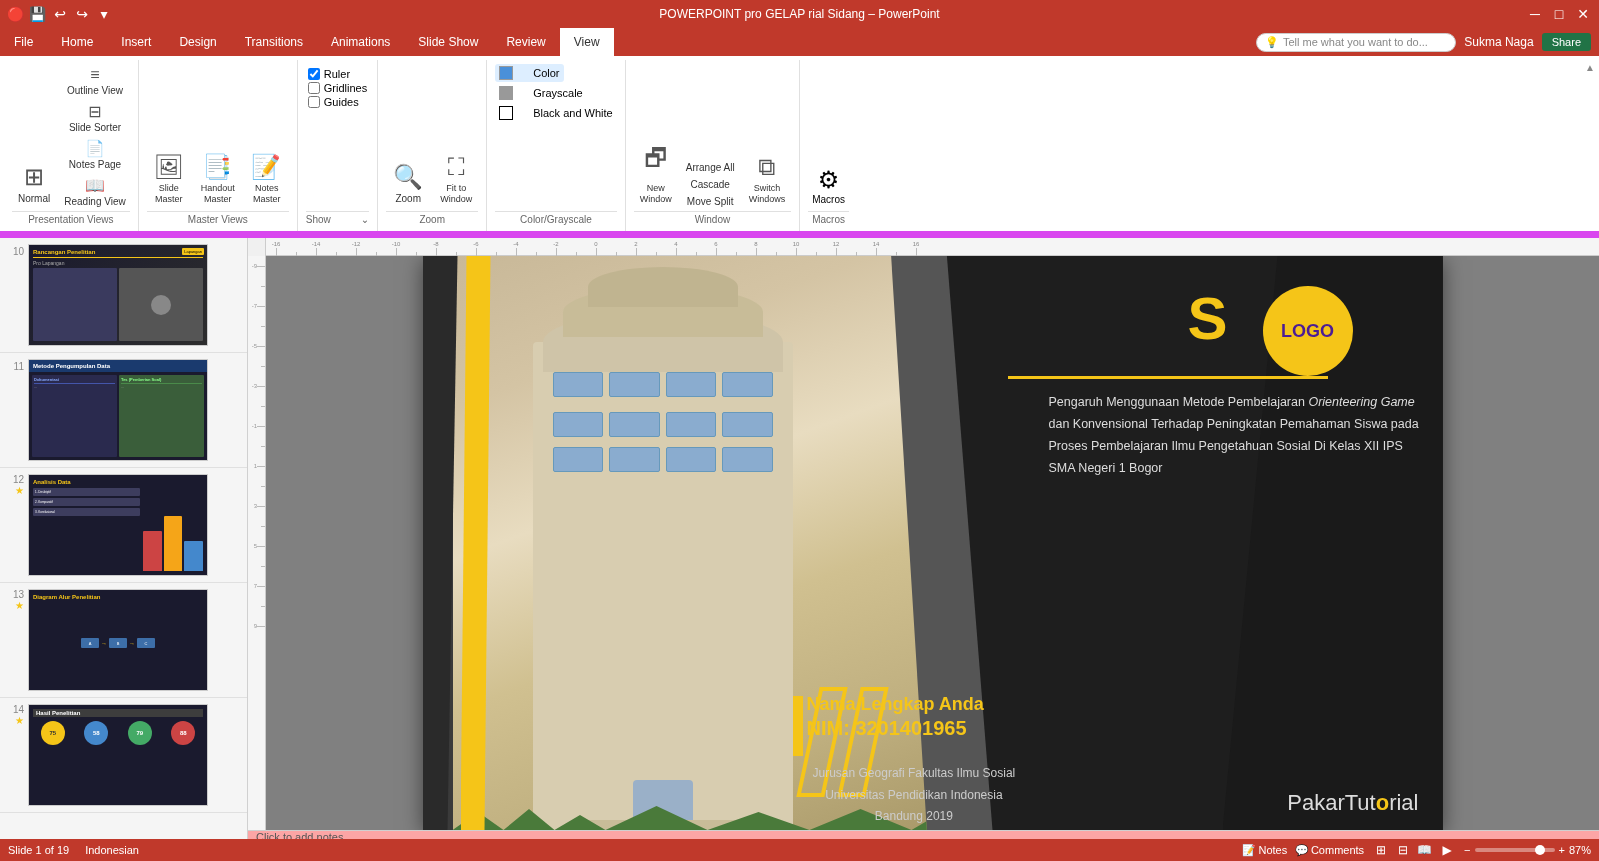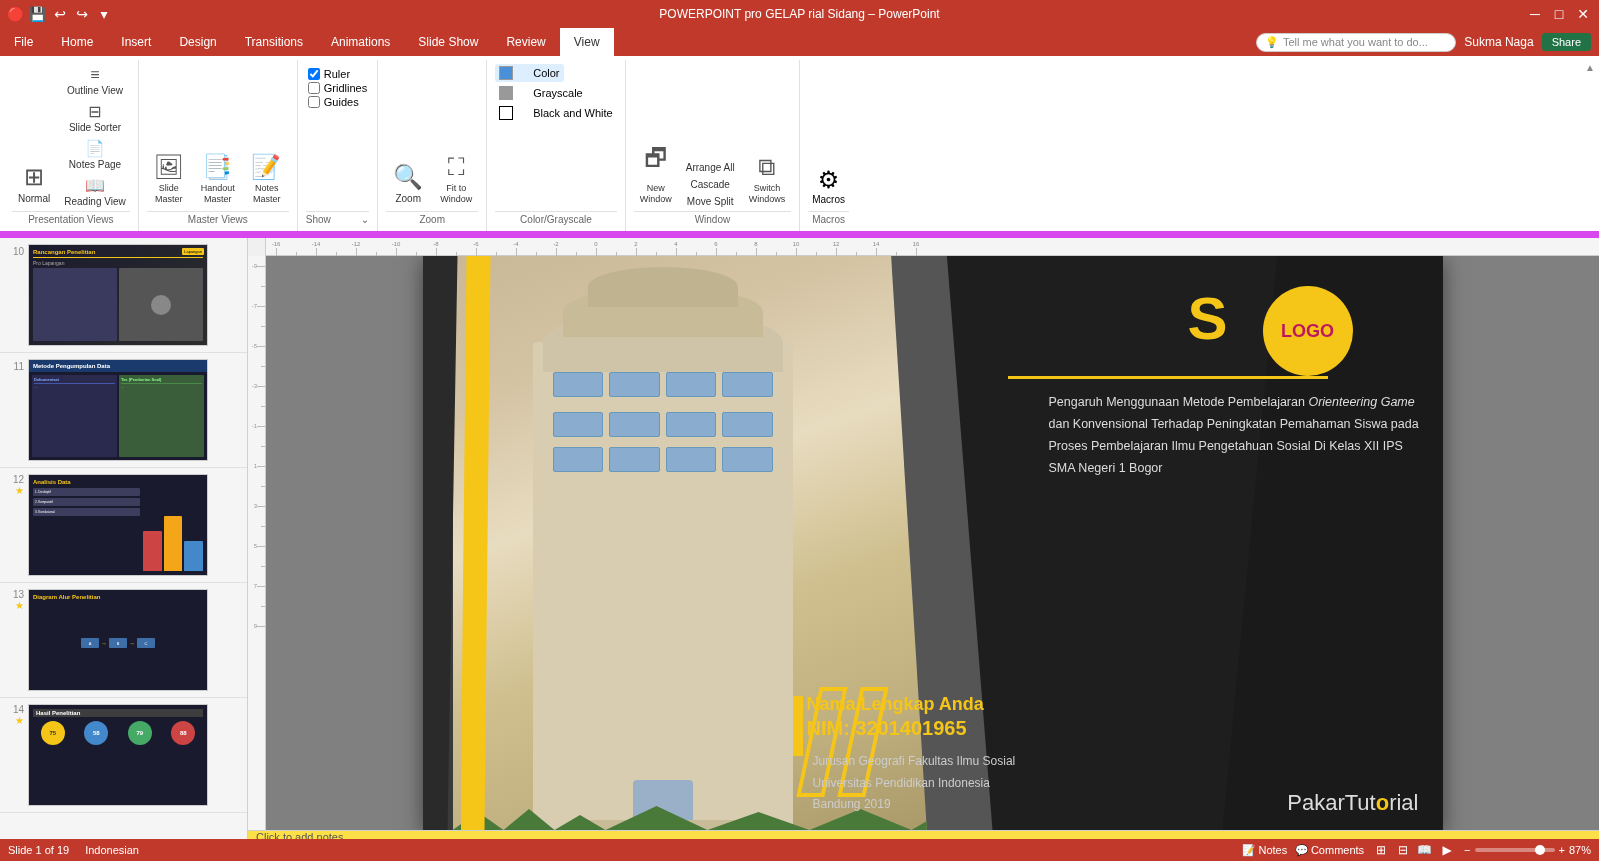--- a/index.html
+++ b/index.html
@@ -203,7 +203,7 @@
       justify-content: center;
       font-size: 18px;
       font-weight: bold;
-      color: #be185d;
+      color: #4c1d95;
     }
     .status-left { display: flex; gap: 16px; align-items: center; }
     .status-right { display: flex; align-items: center; gap: 8px; }

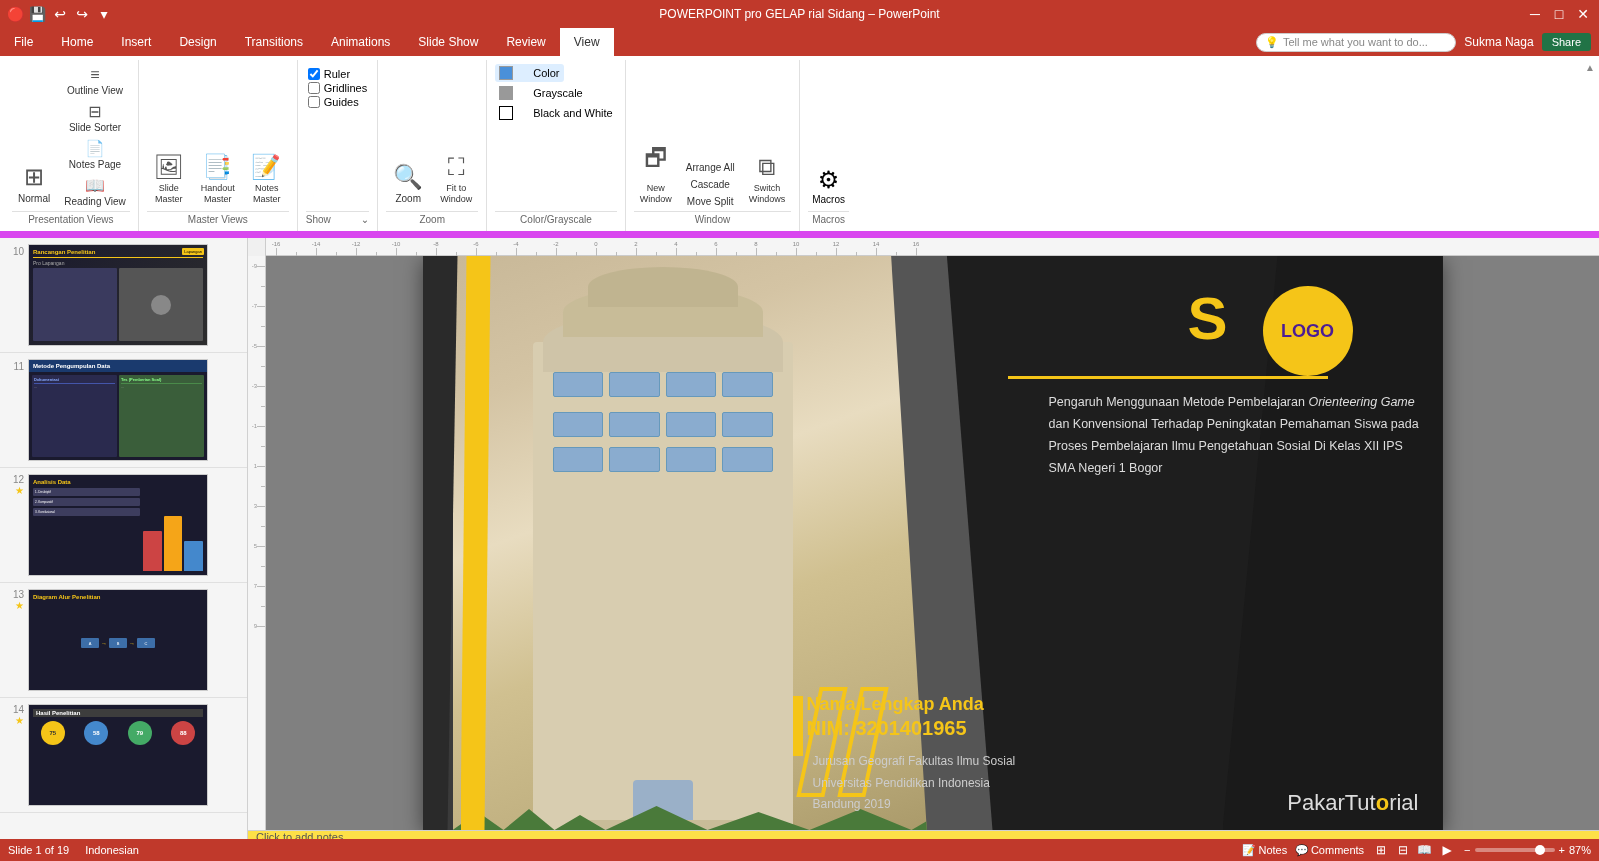--- a/index.html
+++ b/index.html
@@ -1115,7 +1115,7 @@
               <div style="color:#f5c518;font-size:20px;font-weight:bold;font-family:Arial,sans-serif;margin-top:2px;">NIM: 3201401965</div>
             </div>
 
-            <div style="position:absolute;left:390px;bottom:14px;color:#ccc;font-size:12px;line-height:1.8;font-family:Arial,sans-serif;">
+            <div style="position:absolute;left:390px;bottom:2px;color:#ccc;font-size:12px;line-height:1.8;font-family:Arial,sans-serif;text-align:center;">
               <div>Jurusan Geografi  Fakultas Ilmu Sosial</div>
               <div>Universitas Pendidikan Indonesia</div>
               <div>Bandung 2019</div>

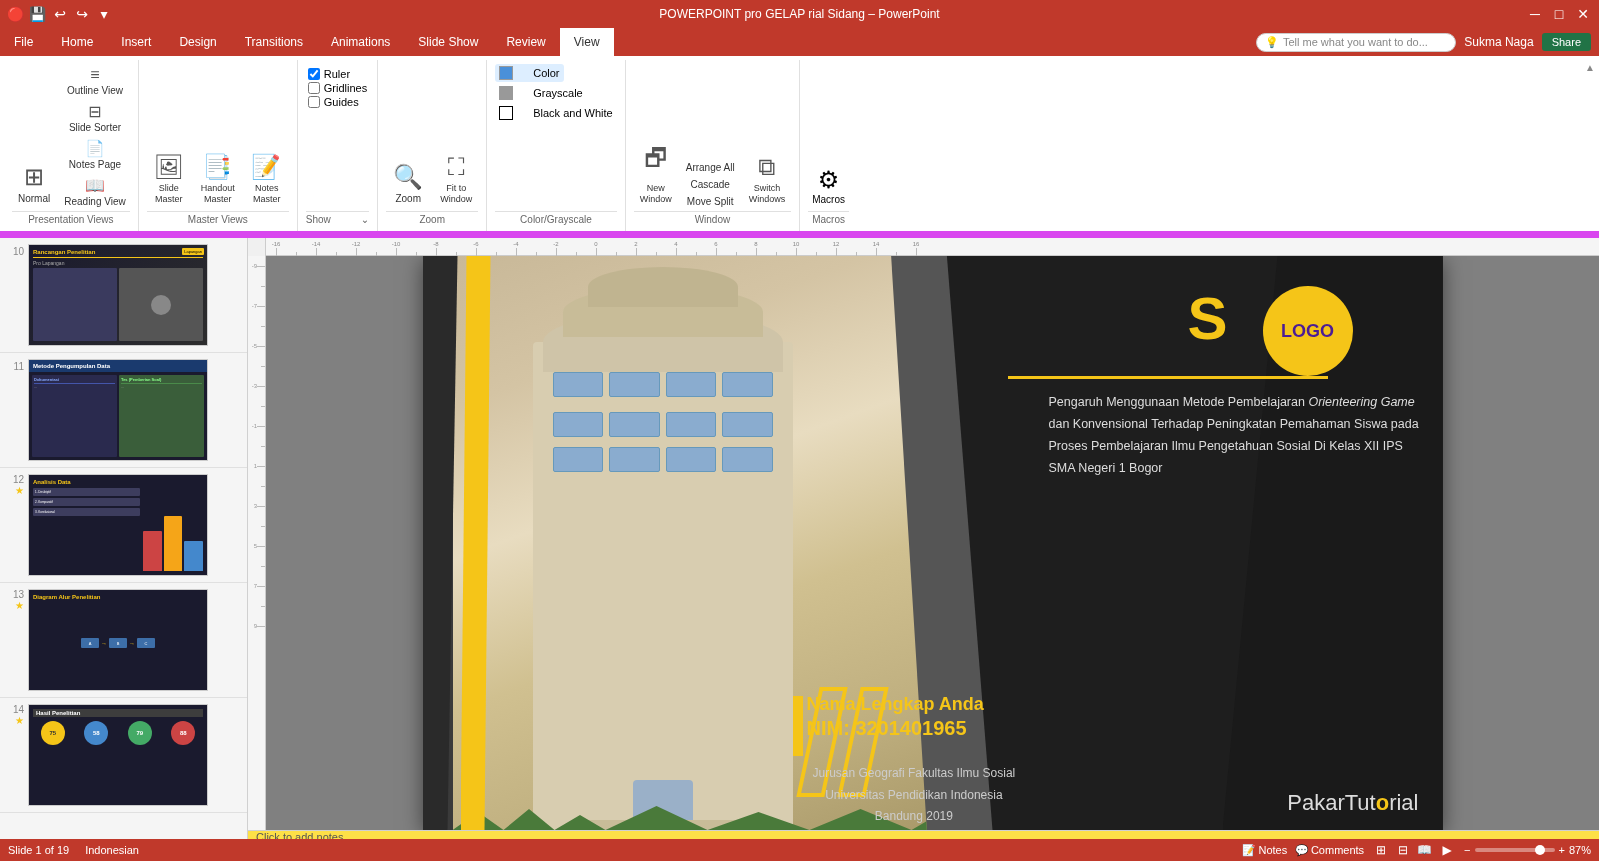--- a/index.html
+++ b/index.html
@@ -1129,7 +1129,7 @@
         </div>
       </div>
 
-      <div id="notes-bar" style="background:#fde047;border-top:1px solid #d0d0d0;height:18px;display:flex;align-items:center;padding:0 8px;font-size:11px;color:#555;">
+      <div id="notes-bar" style="background:#fca5a5;border-top:1px solid #d0d0d0;height:18px;display:flex;align-items:center;padding:0 8px;font-size:11px;color:#555;">
         <span>Click to add notes</span>
       </div>
     </div>

